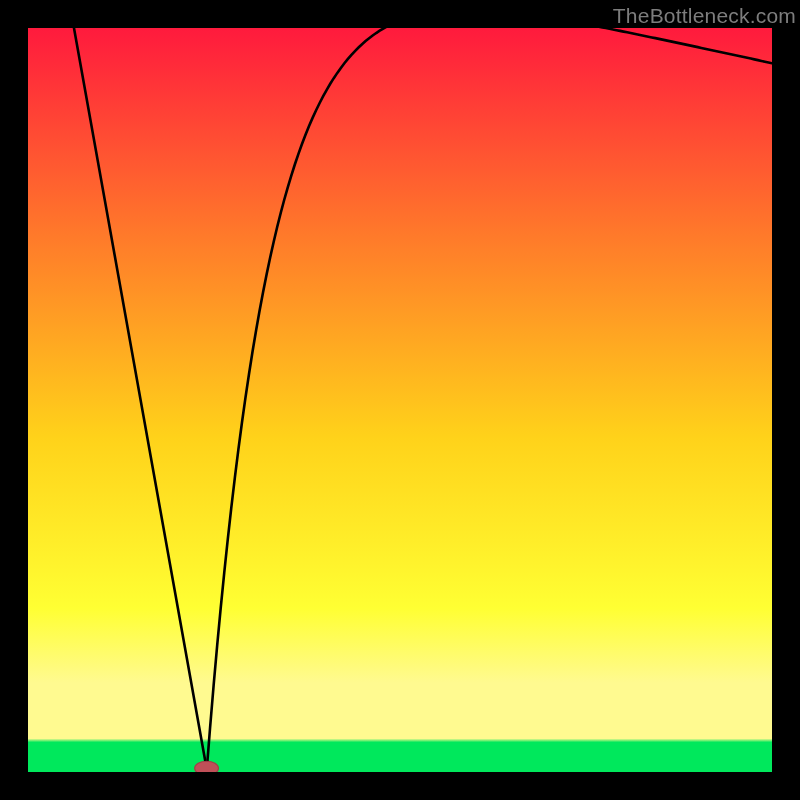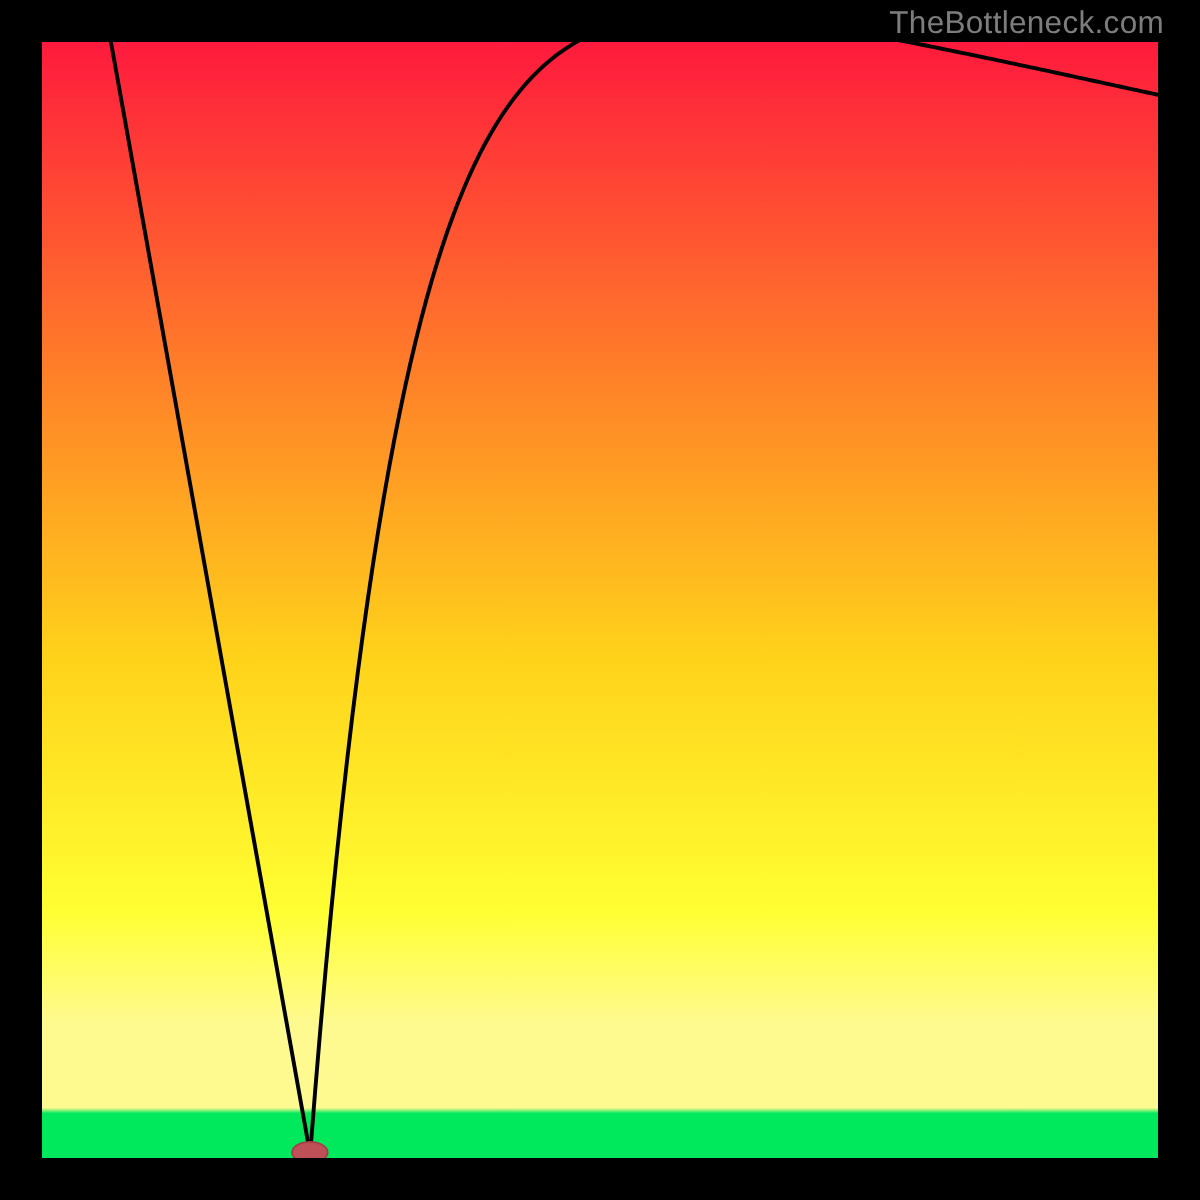--- a/index.html
+++ b/index.html
@@ -29,7 +29,7 @@
   .attribution {
     position: absolute;
     top: 4px;
-    right: 24px;
+    right: 4px;
     color: #7d7d7d;
     font-size: 21px;
     font-weight: 500;

